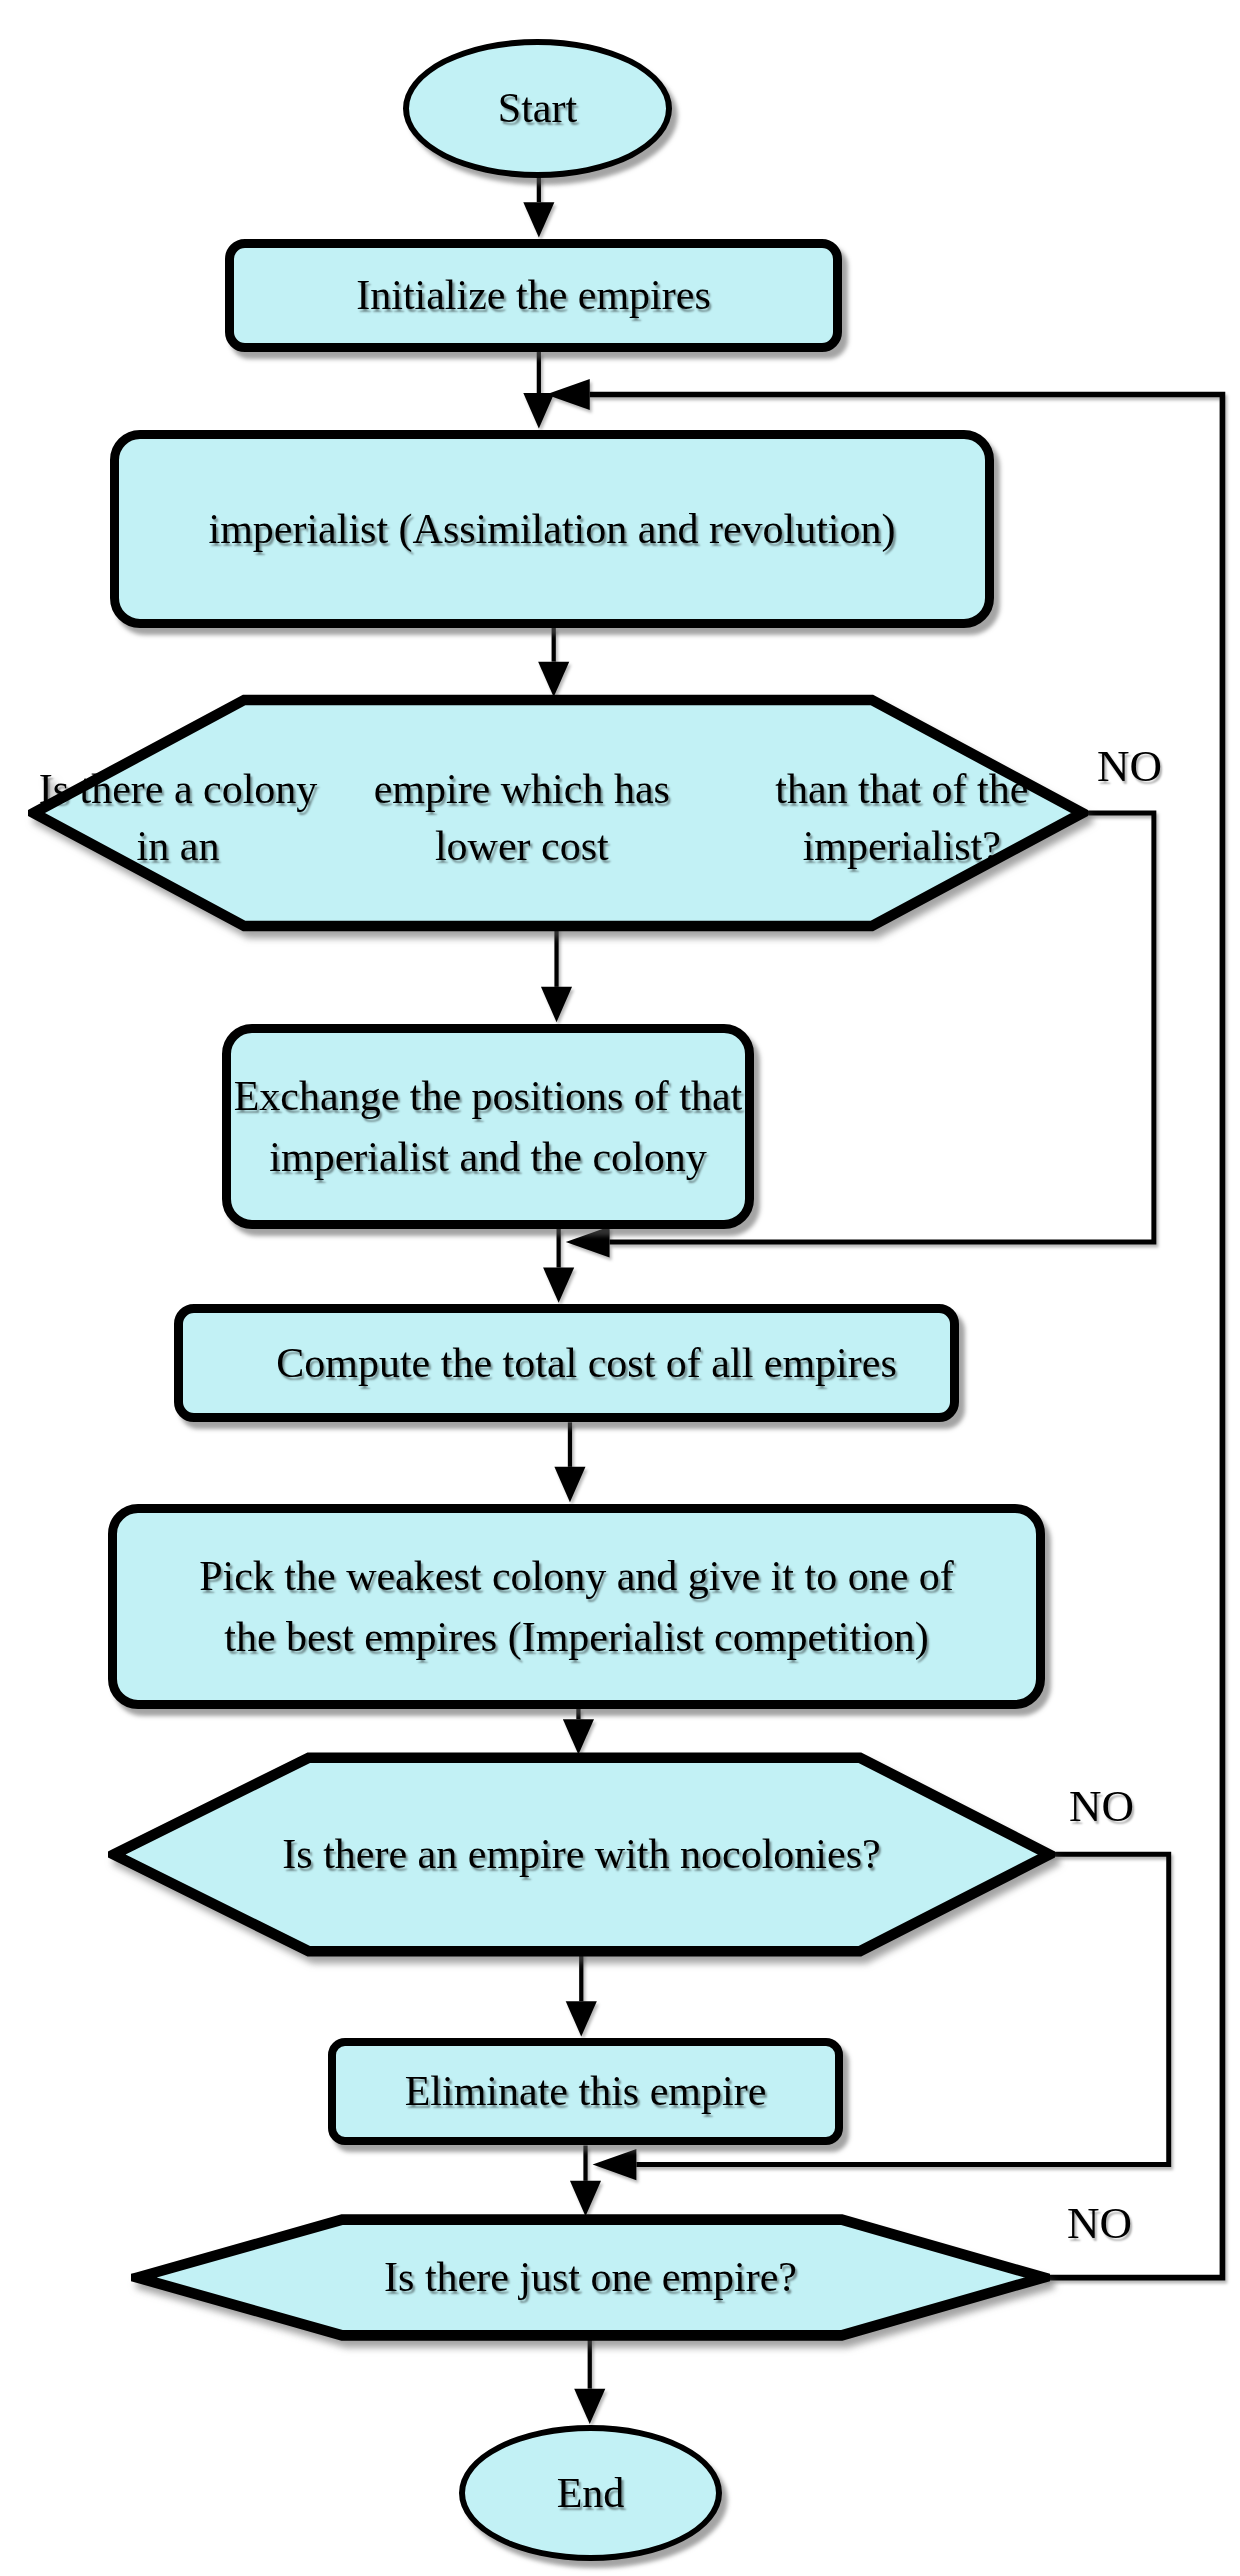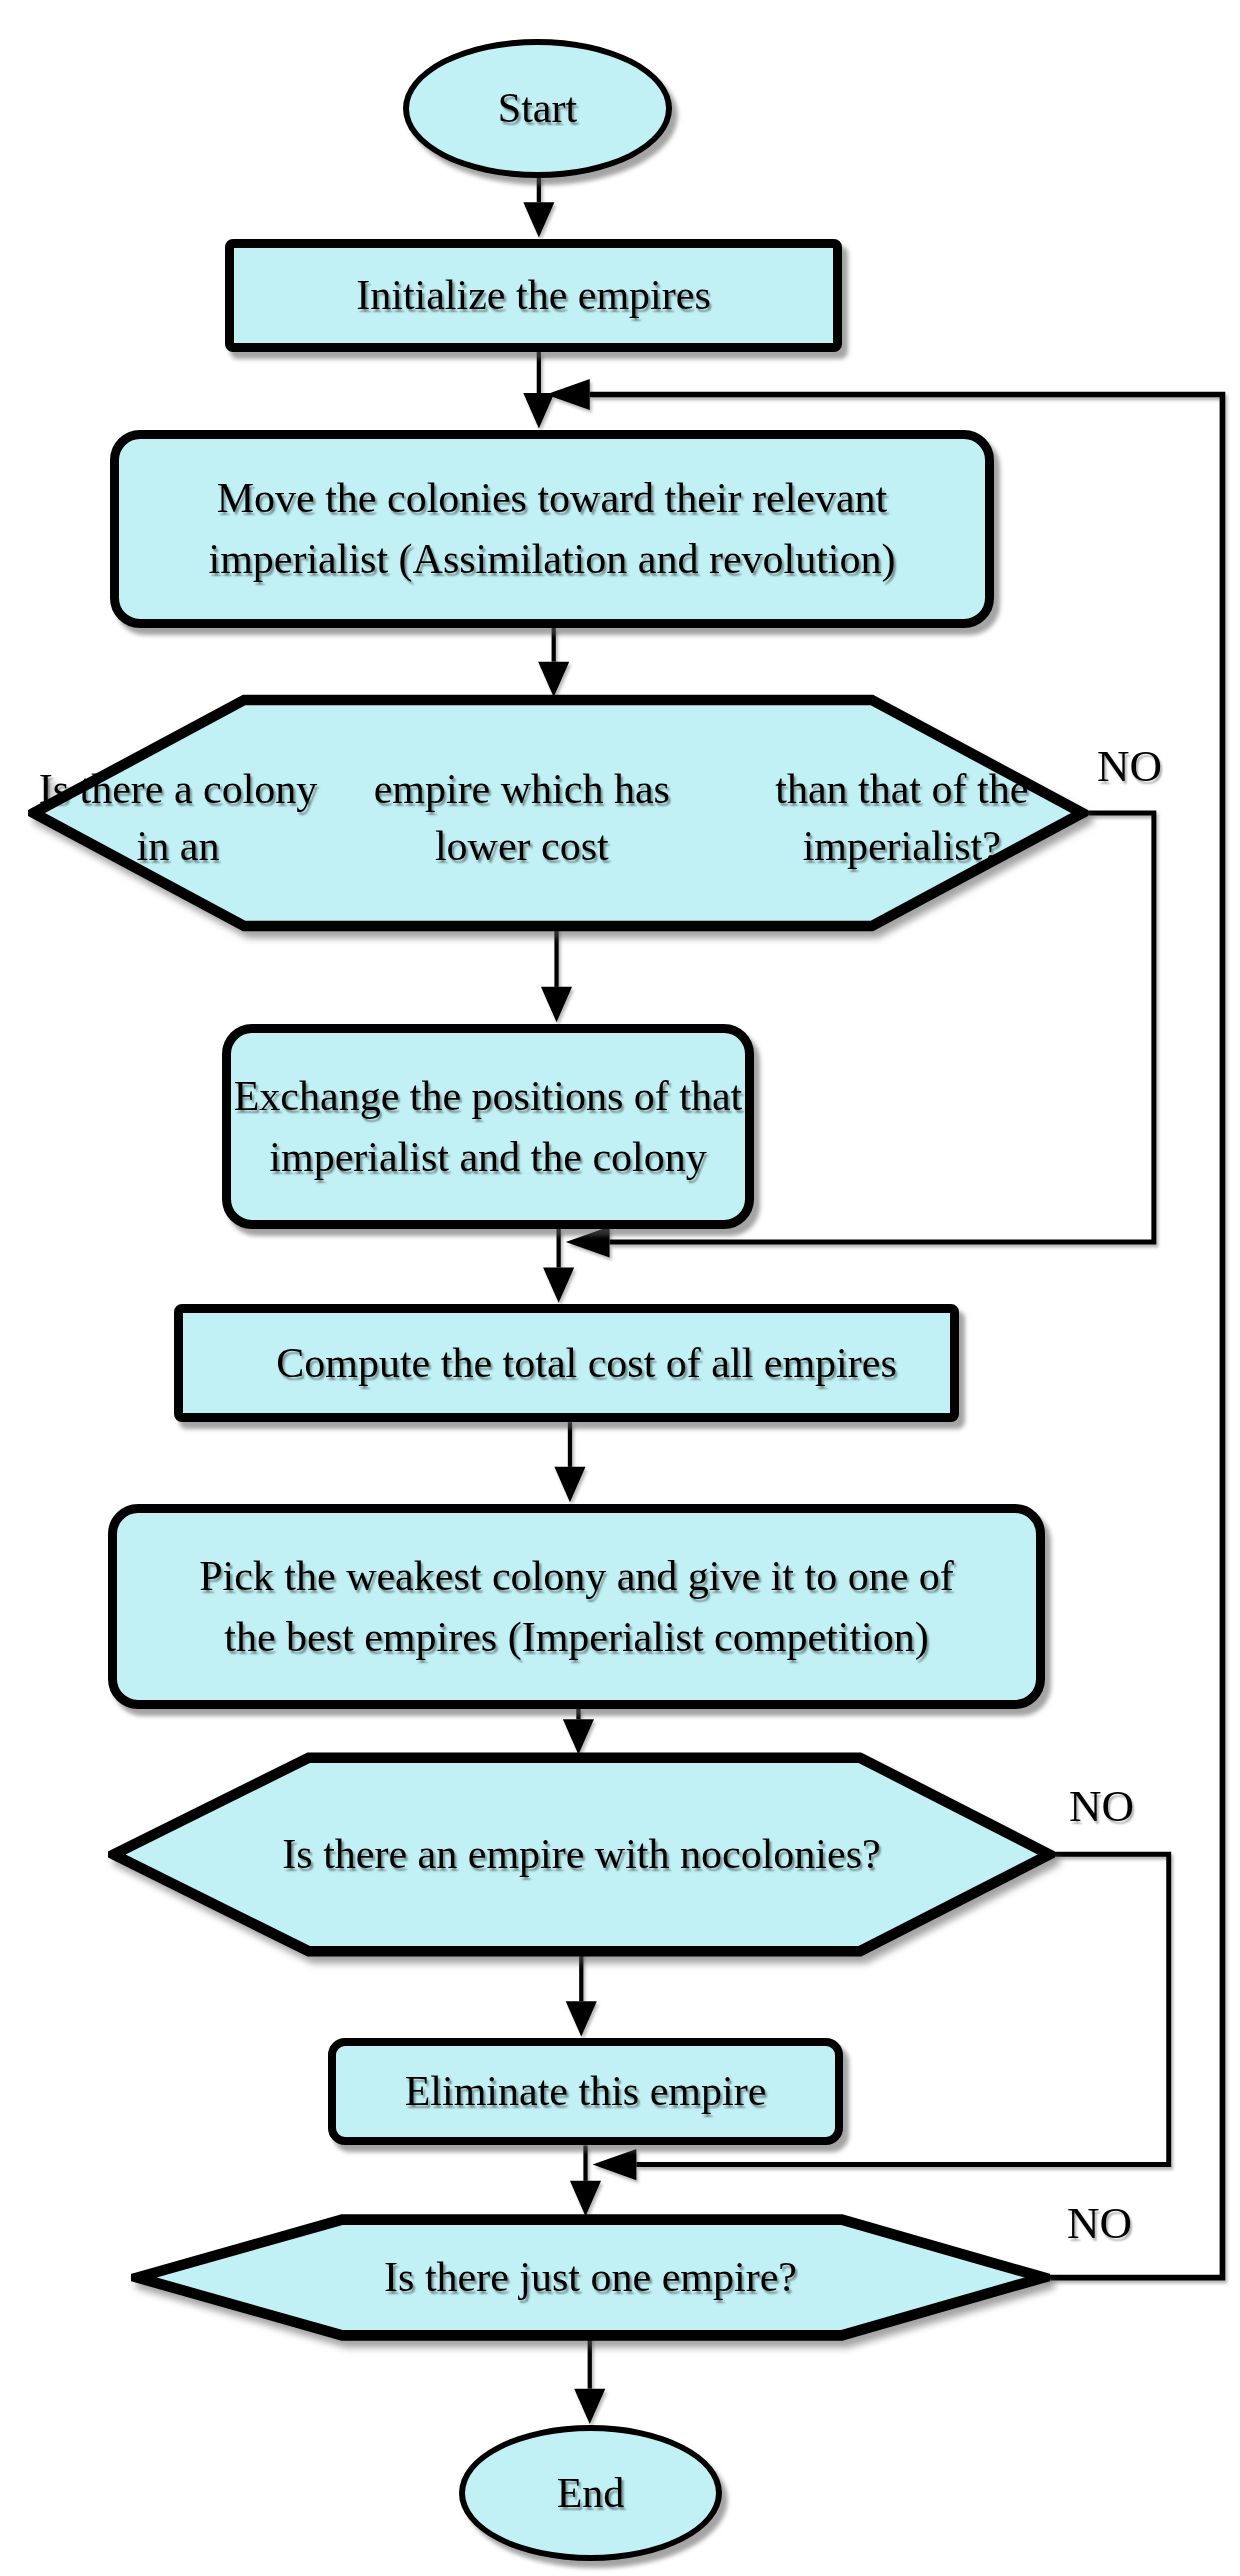--- a/index.html
+++ b/index.html
@@ -38,7 +38,7 @@
     text-shadow: 2.1px 2.8px 2.1px rgba(0,0,0,0.40);
   }
   .rounded { border-radius: 30px; }
-  .rounded-sm { border-radius: 8px; }
+  .rounded-sm { border-radius: 20px; }
   .ellipse { border-radius: 50%; border-width: 6.4px; }
   .hex {
     position: absolute;

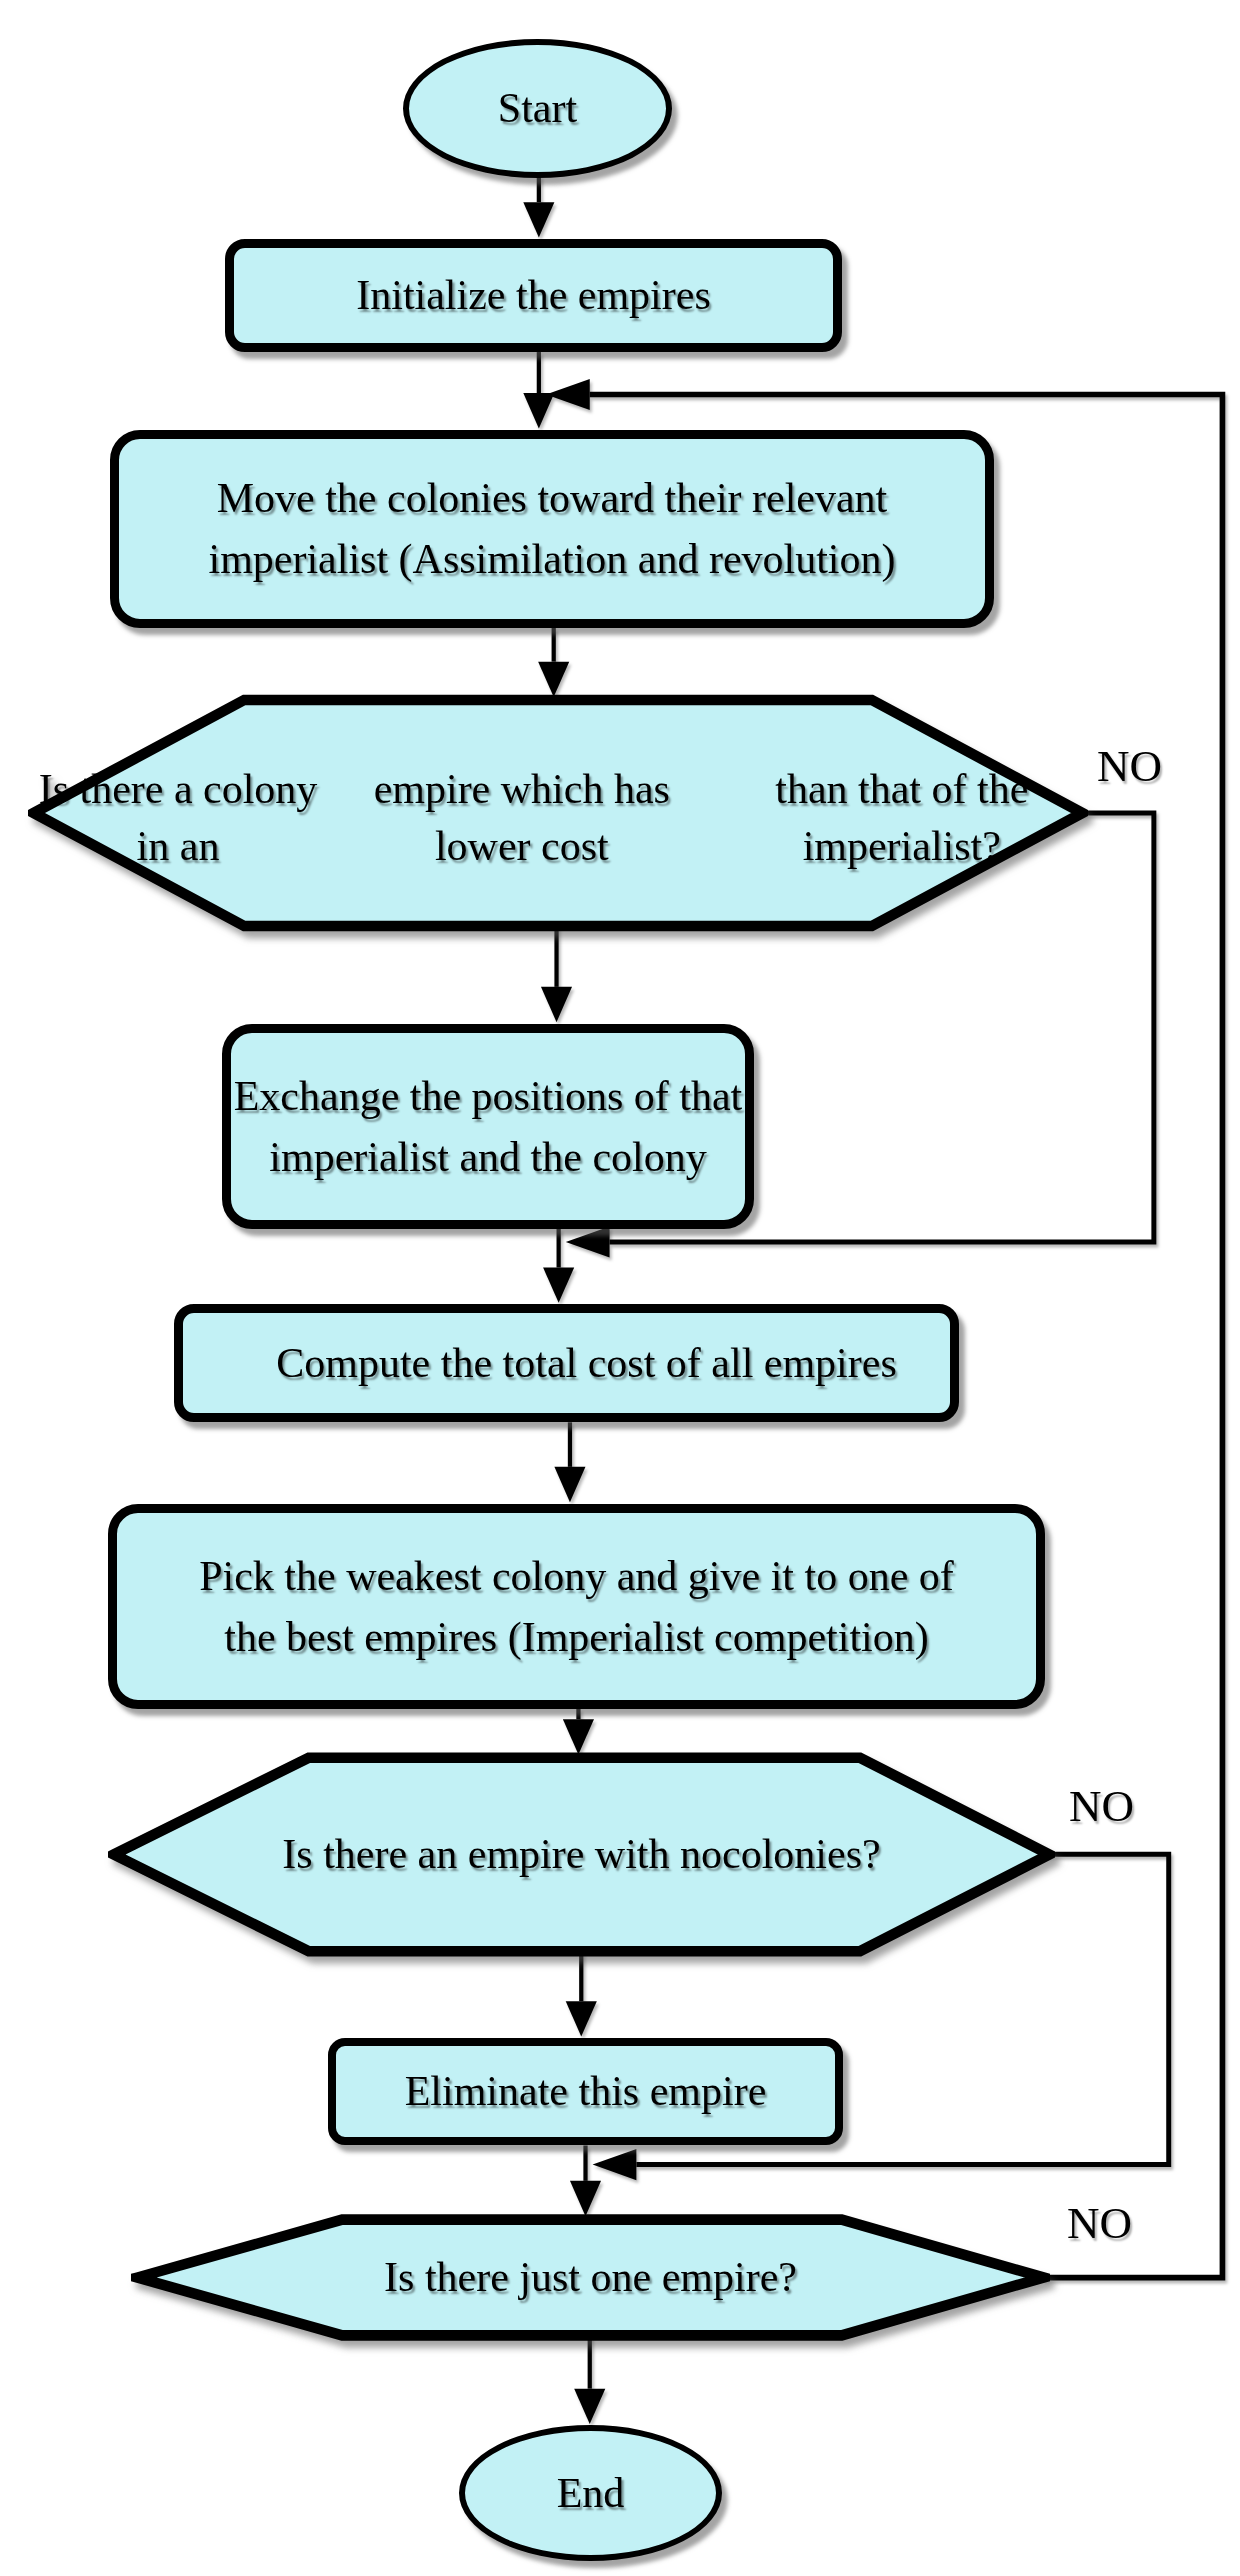--- a/index.html
+++ b/index.html
@@ -148,7 +148,6 @@
   </div>
 
   <div class="node rounded" style="left:110px; top:430px; width:884px; height:198px;">
-    <div>Move the colonies toward their relevant</div>
     <div>imperialist (Assimilation and revolution)</div>
   </div>
 

